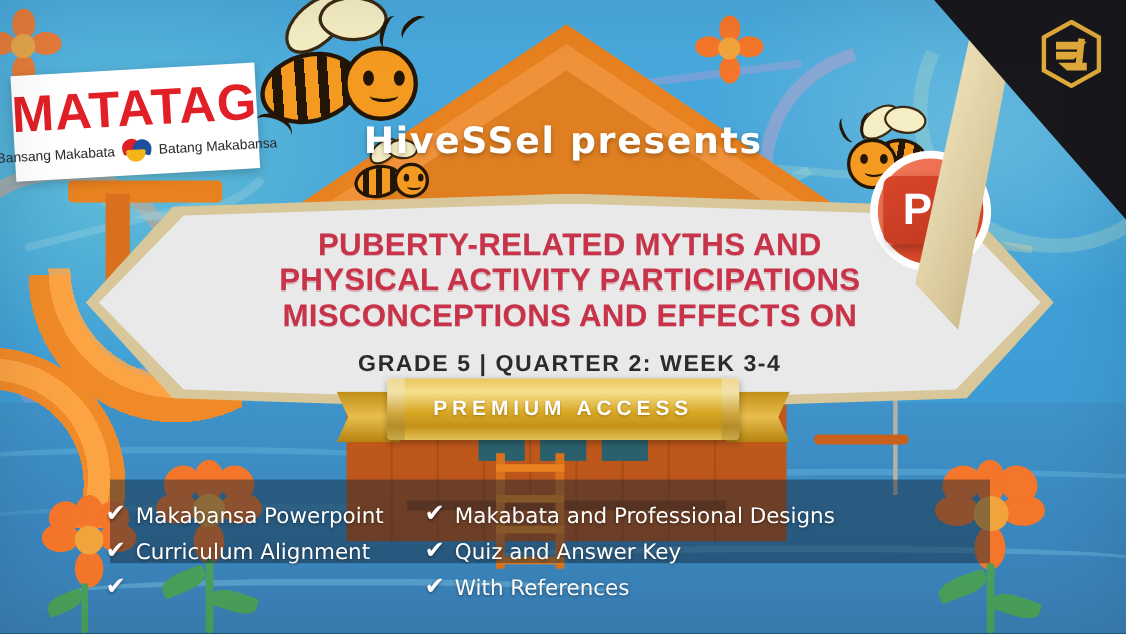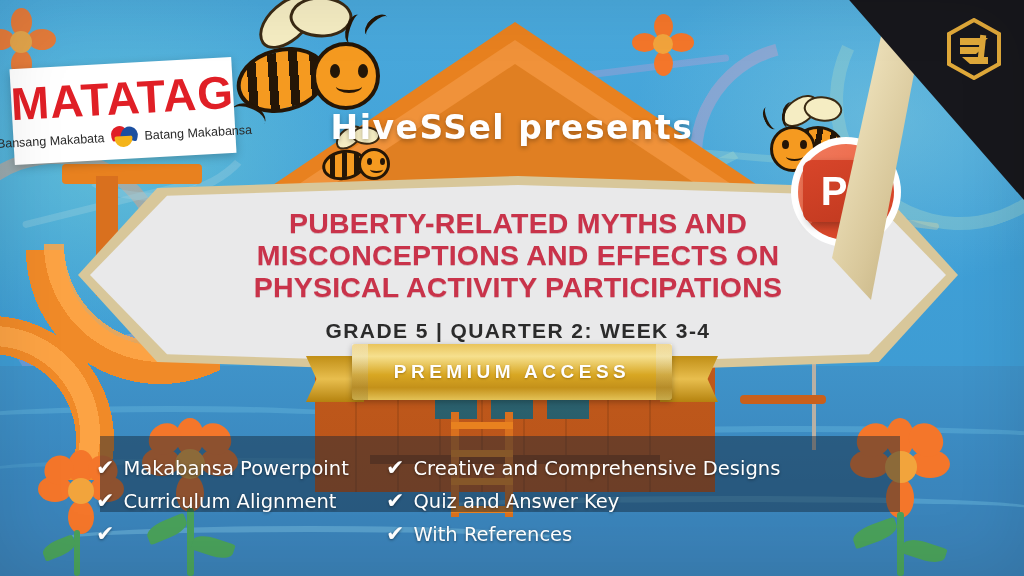--- a/index.html
+++ b/index.html
@@ -405,8 +405,8 @@
     <div class="plaque-content">
       <div class="title">
         <div>PUBERTY-RELATED MYTHS AND</div>
+        <div>PHYSICAL ACTIVITY PARTICIPATIONS</div>
         <div>MISCONCEPTIONS AND EFFECTS ON</div>
-        <div>PHYSICAL ACTIVITY PARTICIPATIONS</div>
       </div>
       <div class="subtitle">GRADE 5 | QUARTER 2: WEEK 3-4</div>
     </div>

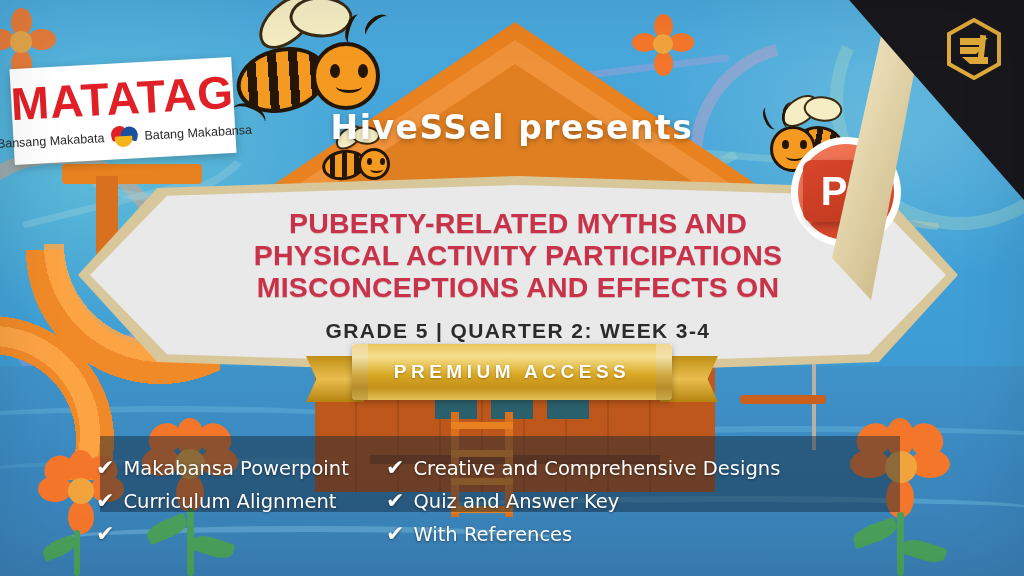--- a/index.html
+++ b/index.html
@@ -438,7 +438,7 @@
     <div class="feat-col right">
       <div class="feat">
         <span class="check">✔</span>
-        <span>Creative and Comprehensive Designs</span>
+        <span>Makabata and Professional Designs</span>
       </div>
       <div class="feat">
         <span class="check">✔</span>

